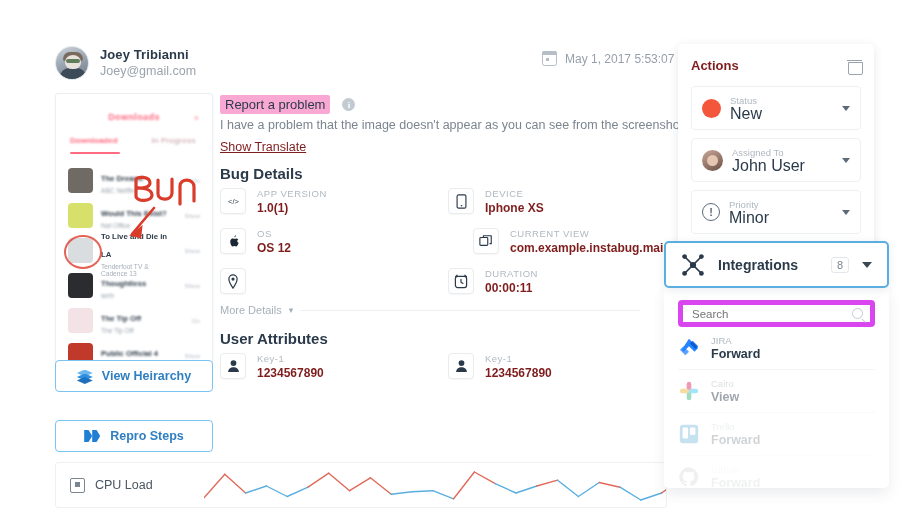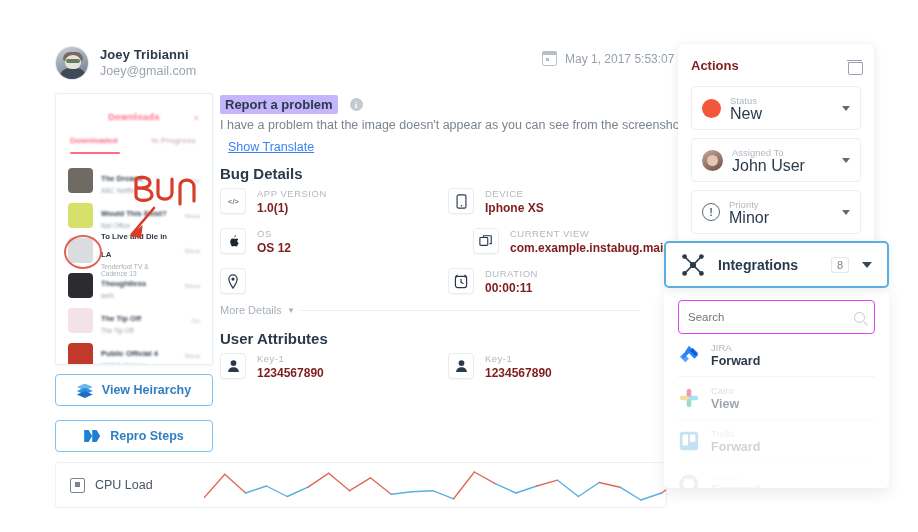--- a/index.html
+++ b/index.html
@@ -76,7 +76,7 @@
 
   
   .report-row { position:absolute; left:220px; top:95px; display:flex; align-items:center; gap:12px;}
-  .report-title { font-size:13px; font-weight:bold; color:#2b3a4a; background:#c4b5fd; padding:2px 5px; border-radius:2px;}
+  .report-title { font-size:13px; font-weight:normal; color:#2b3a4a; background:#f9a8d4; padding:2px 5px; border-radius:2px;}
   .info-ico { width:13px;height:13px;border-radius:50%;background:#c2cad2;color:#fff;font-size:9px;font-weight:bold;display:flex;align-items:center;justify-content:center;font-family:"Liberation Serif",serif;}
   .report-desc { position:absolute; left:220px; top:118px; font-size:12.5px; color:#7b858f; }
   .translate { position:absolute; left:228px; top:140px; font-size:12.5px; color:#3b82f6; text-decoration:underline; cursor:pointer;}

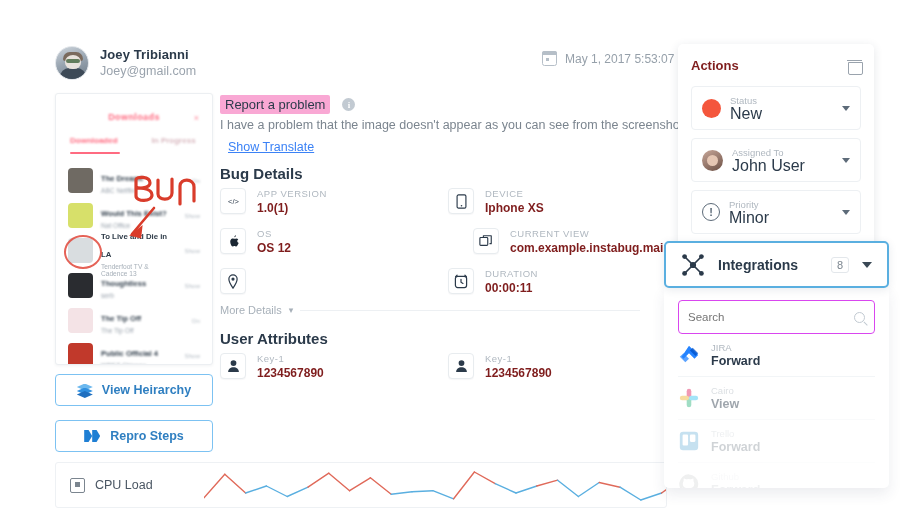--- a/index.html
+++ b/index.html
@@ -79,7 +79,7 @@
   .report-title { font-size:13px; font-weight:normal; color:#2b3a4a; background:#f9a8d4; padding:2px 5px; border-radius:2px;}
   .info-ico { width:13px;height:13px;border-radius:50%;background:#c2cad2;color:#fff;font-size:9px;font-weight:bold;display:flex;align-items:center;justify-content:center;font-family:"Liberation Serif",serif;}
   .report-desc { position:absolute; left:220px; top:118px; font-size:12.5px; color:#7b858f; }
-  .translate { position:absolute; left:228px; top:140px; font-size:12.5px; color:#3b82f6; text-decoration:underline; cursor:pointer;}
+  .translate { position:absolute; left:220px; top:140px; font-size:12.5px; color:#7f1d1d; text-decoration:underline; cursor:pointer;}
 
   .sec-title { position:absolute; font-size:15px; font-weight:bold; color:#2b3a4a; }
   .sec-bug { left:220px; top:165px; }

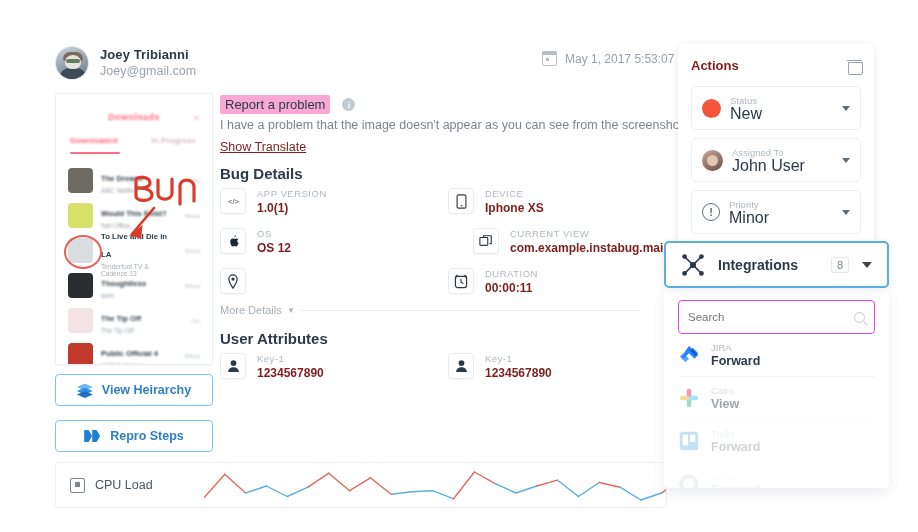--- a/index.html
+++ b/index.html
@@ -139,7 +139,7 @@
     padding:12px 14px 0 14px; overflow:hidden; z-index:4;
   }
   .int-search {
-    height:34px; border:1px solid #d946ef; border-radius:4px; display:flex; align-items:center;
+    height:27px; border:5px solid #d946ef; border-radius:4px; display:flex; align-items:center;
     padding:0 9px; gap:6px; background:#fff;
   }
   .int-search input { border:0; outline:0; flex:1; font-size:11.5px; color:#9aa3ad; font-family:"Liberation Sans",sans-serif; background:transparent;}

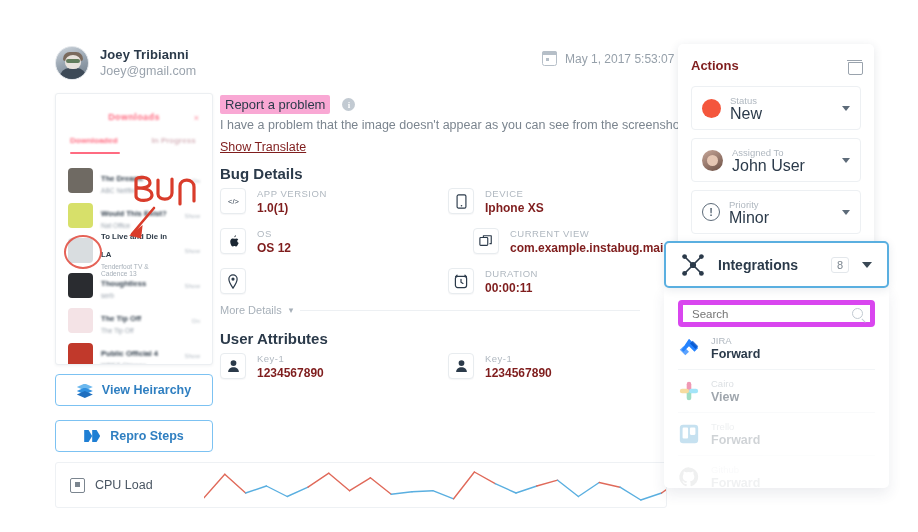--- a/index.html
+++ b/index.html
@@ -62,7 +62,7 @@
     background:#fff; display:flex; align-items:center; justify-content:center; gap:9px;
     font-size:12.5px; font-weight:bold; color:#2f7fc1; cursor:pointer;
   }
-  .btn-hier { left:55px; top: 374px; }
+  .btn-hier { left:55px; top: 360px; }
   .btn-repro { left:55px; top: 420px; }
   .ico-layers { width:16px; height:13px; position:relative; flex:none; }
   .ico-layers i { position:absolute; left:0; width:16px; height:5px; background:#2f8fe0; border-radius:2px/3px; transform: skewX(-0deg); }

